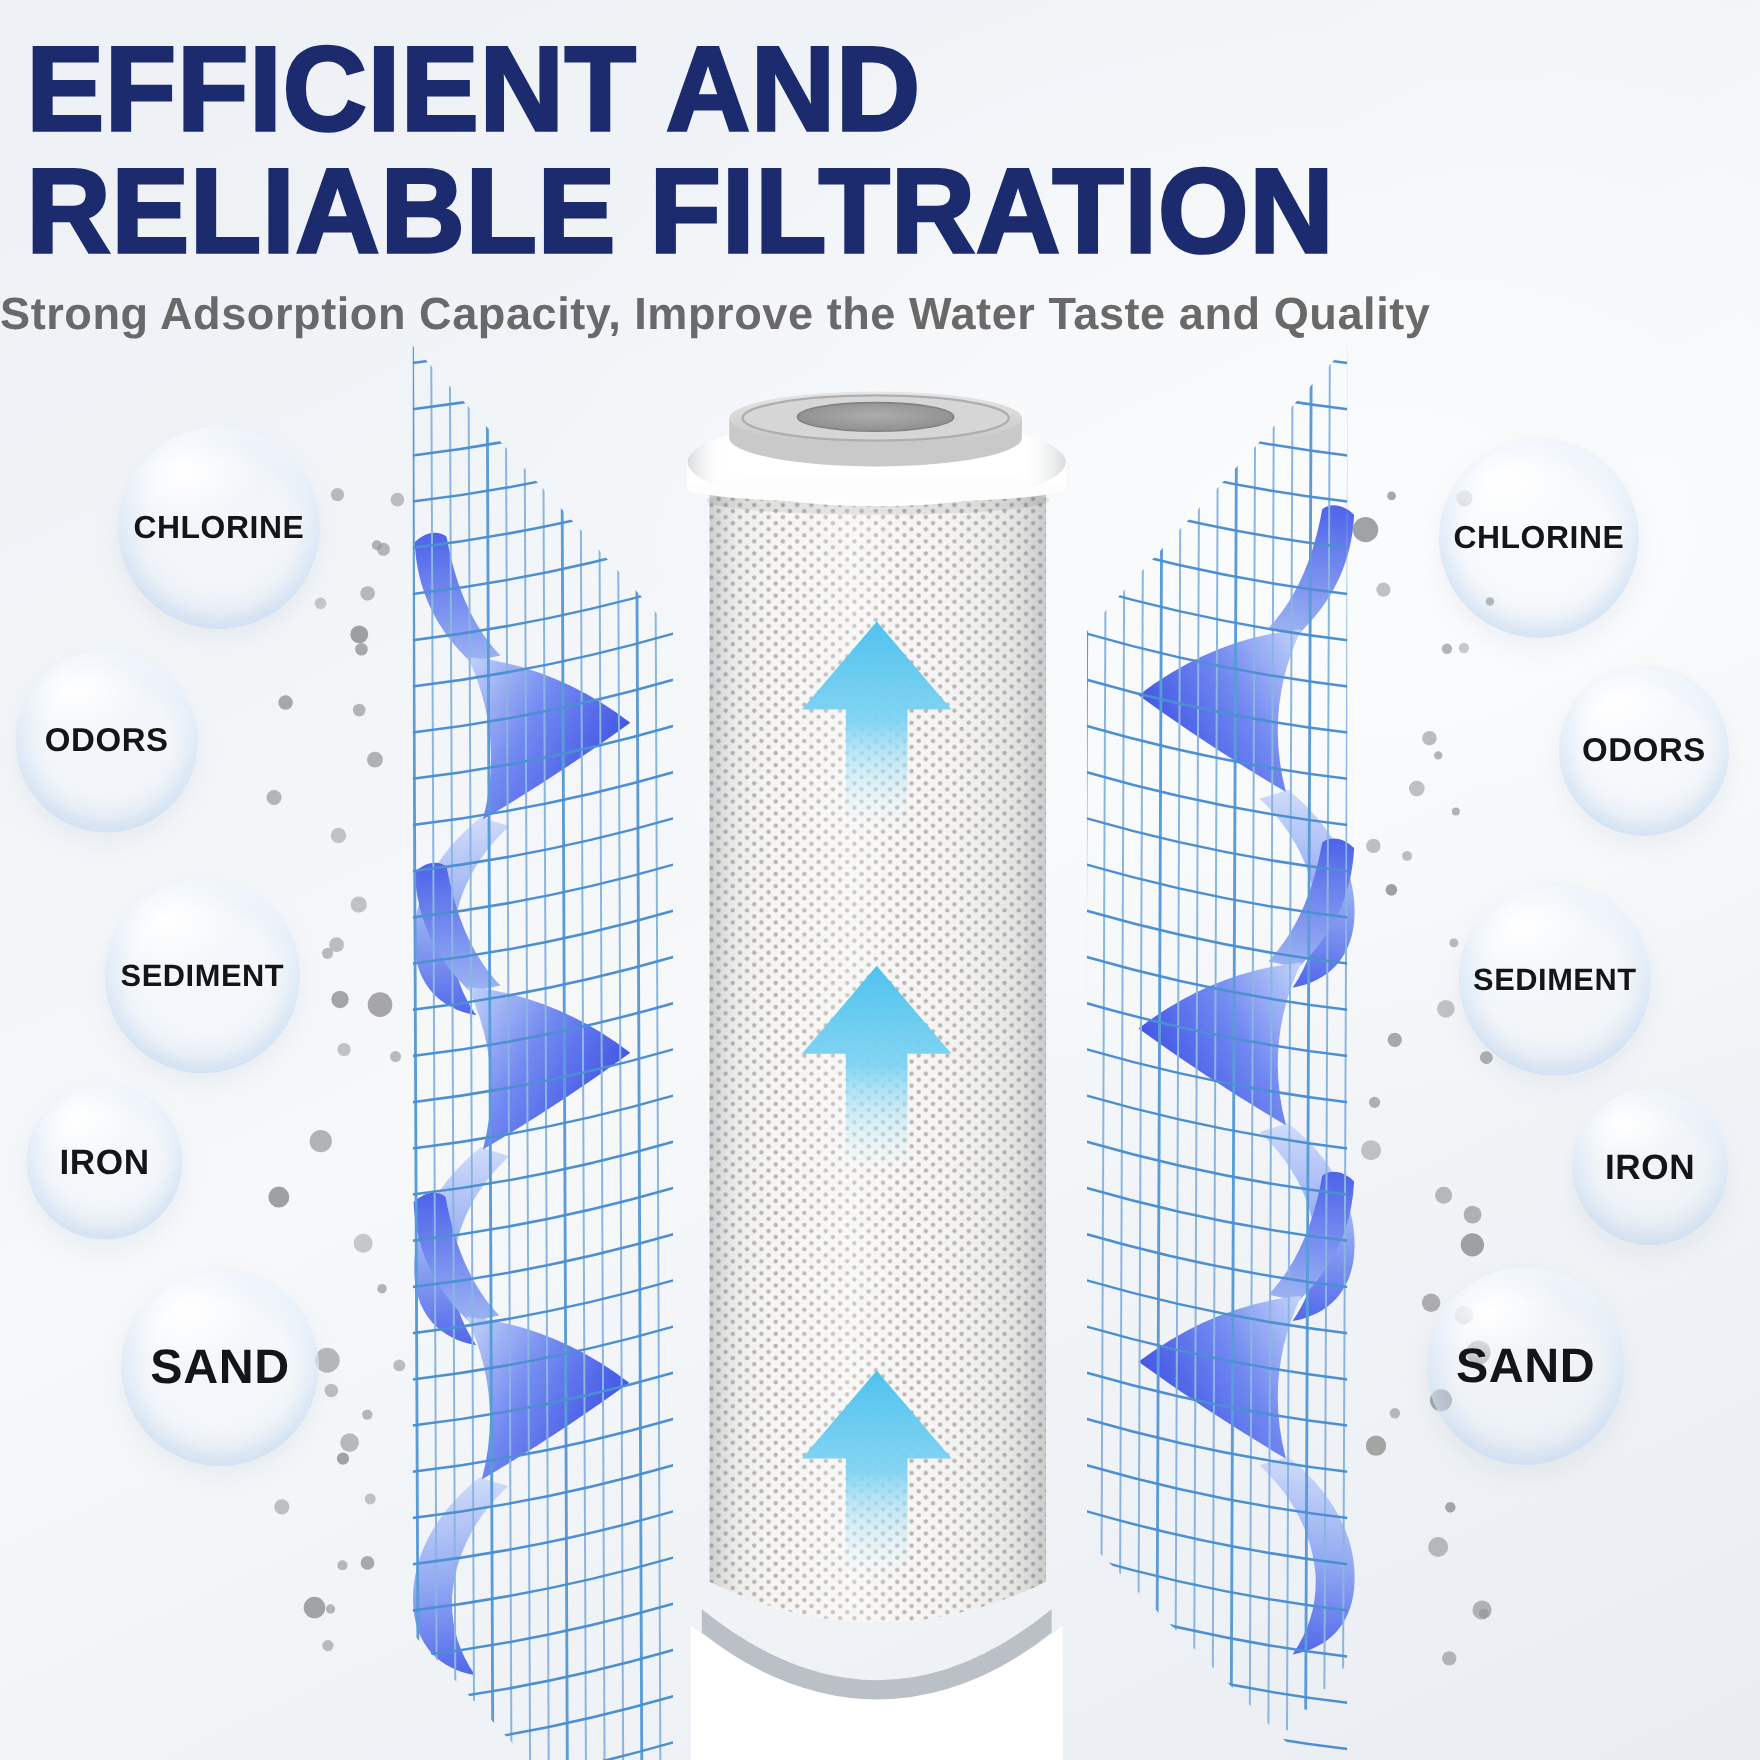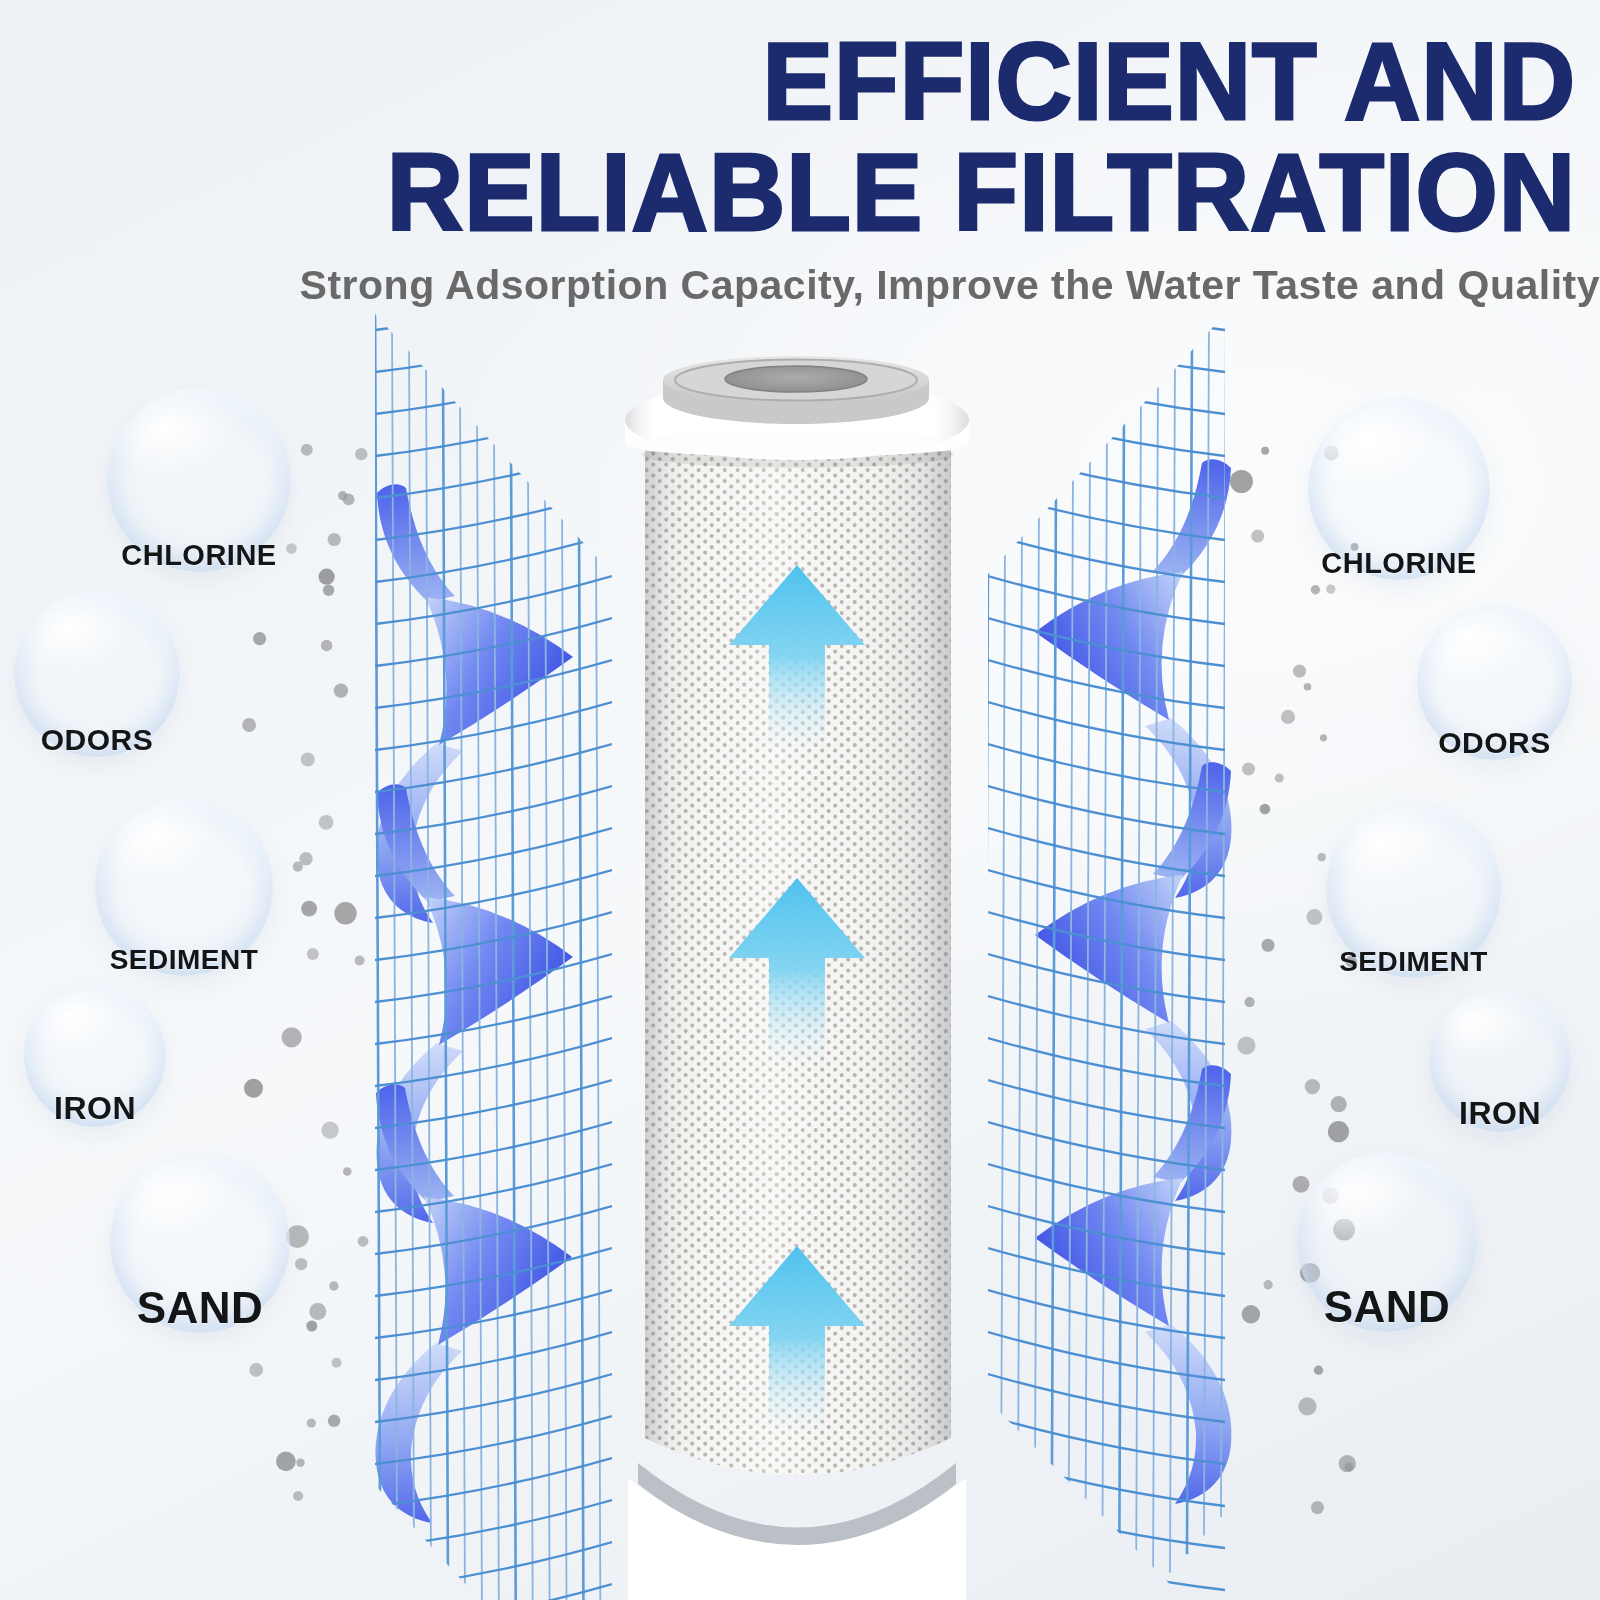--- a/index.html
+++ b/index.html
@@ -10,7 +10,7 @@
       radial-gradient(1200px 800px at 78% 30%, rgba(255,255,255,.55), rgba(255,255,255,0) 70%),
       linear-gradient(155deg,#edf0f4 0%,#f2f5f8 30%,#f6f8fa 52%,#e9edf2 100%);
   }
-  .hdr{position:absolute;top:0;left:0;width:1600px;text-align:right;z-index:30;}
+  .hdr{position:absolute;top:0;left:0;width:1600px;text-align:left;z-index:30;}
   .title{margin:26px 0 0 0;padding:0;}
   .tl{
     display:block;

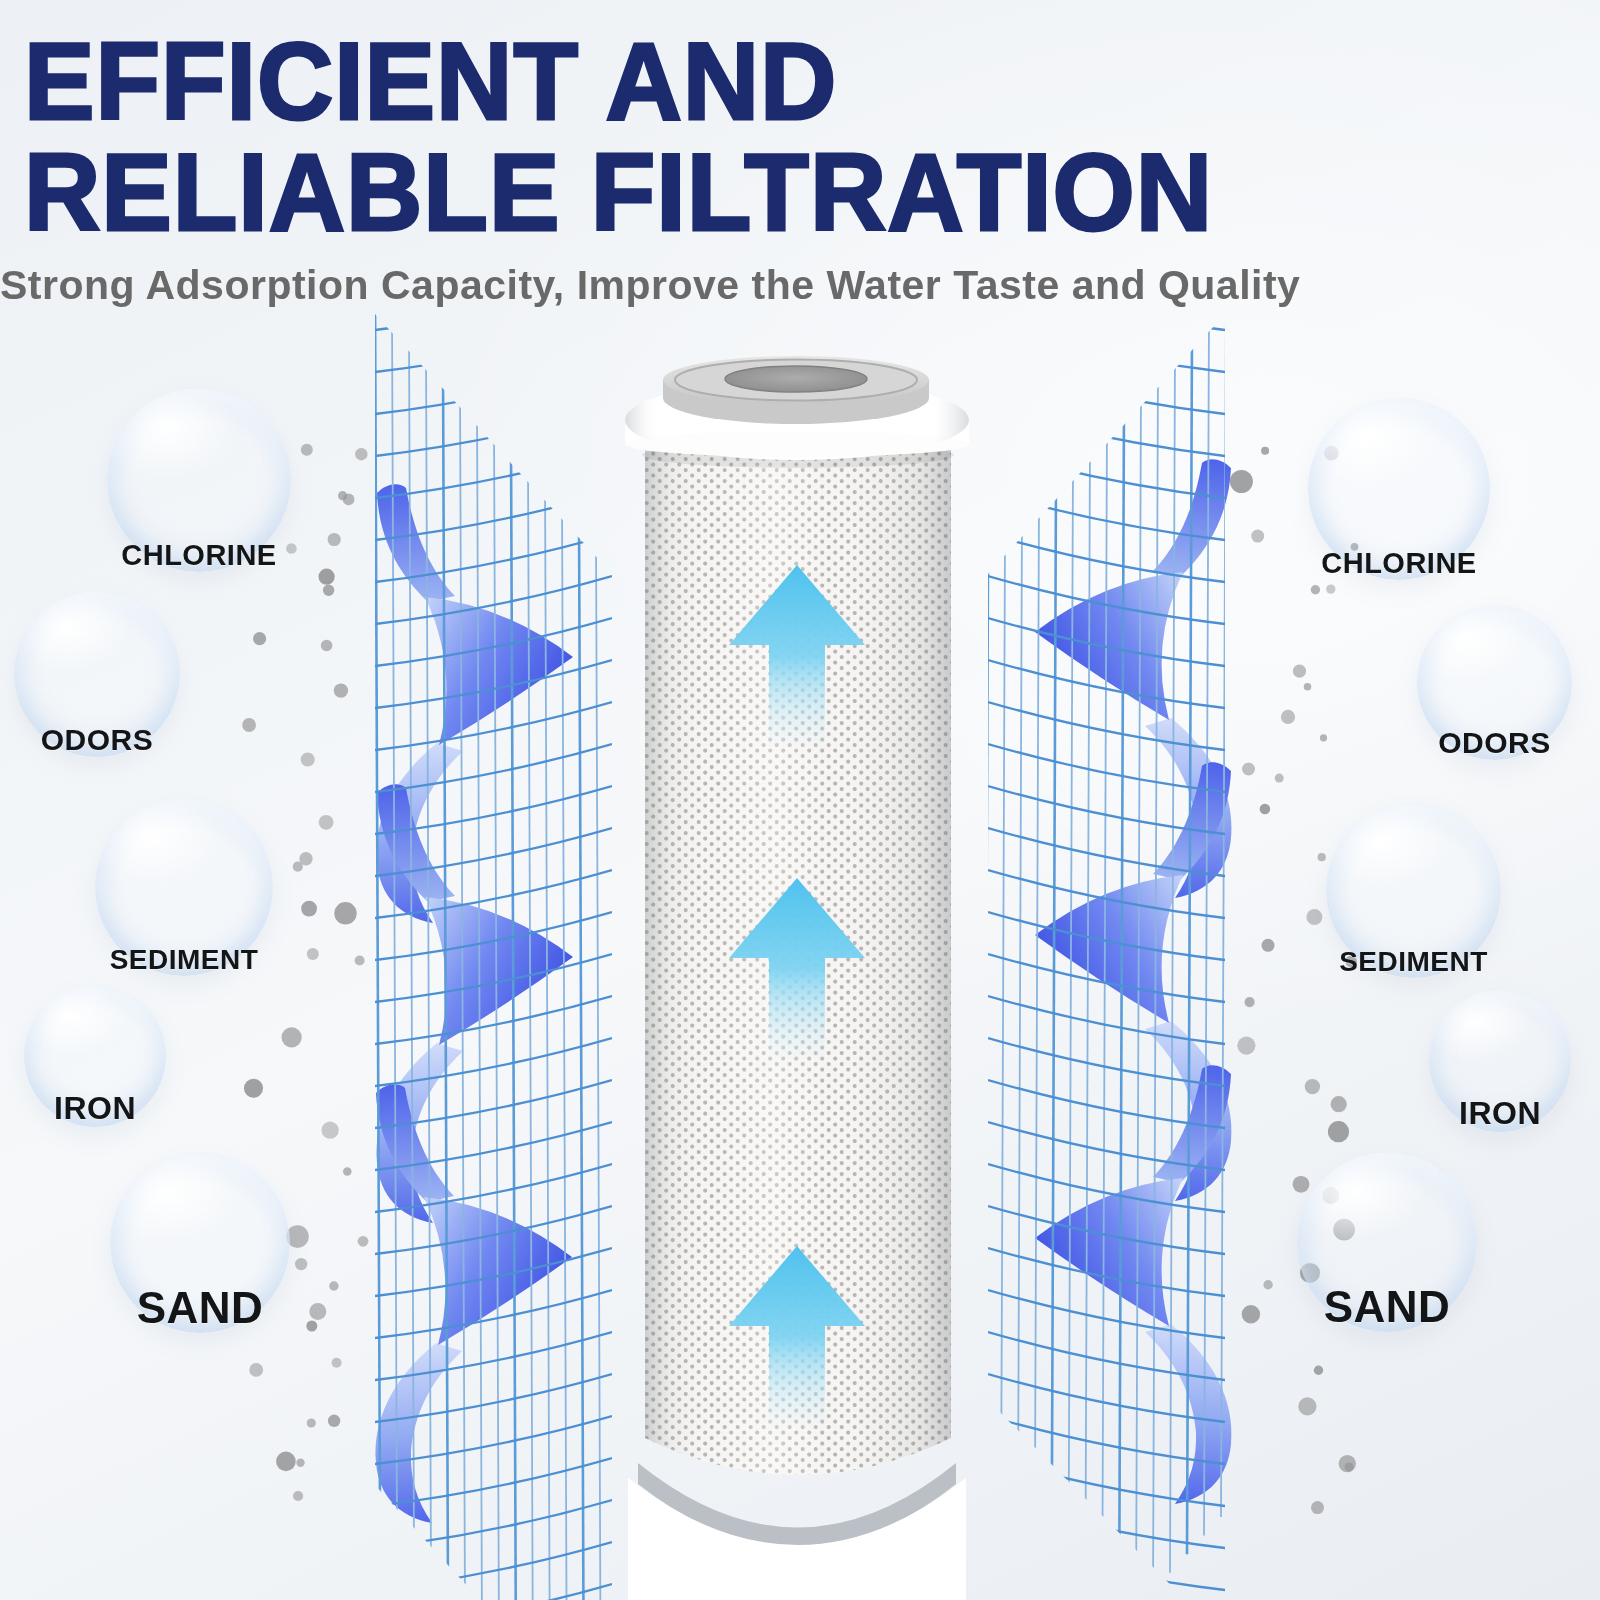--- a/index.html
+++ b/index.html
@@ -25,7 +25,7 @@
   #scene{position:absolute;left:0;top:0;z-index:10;}
   .bubble{
     position:absolute;z-index:20;border-radius:50%;
-    display:flex;align-items:flex-end;justify-content:center;
+    display:flex;align-items:center;justify-content:center;
     background:
       radial-gradient(60% 42% at 32% 22%, rgba(255,255,255,.97), rgba(255,255,255,0) 65%),
       radial-gradient(circle at 50% 55%, rgba(243,248,253,.30) 50%, rgba(219,234,250,.55) 74%, rgba(168,202,239,.85) 93%, rgba(196,220,246,.40) 100%);

